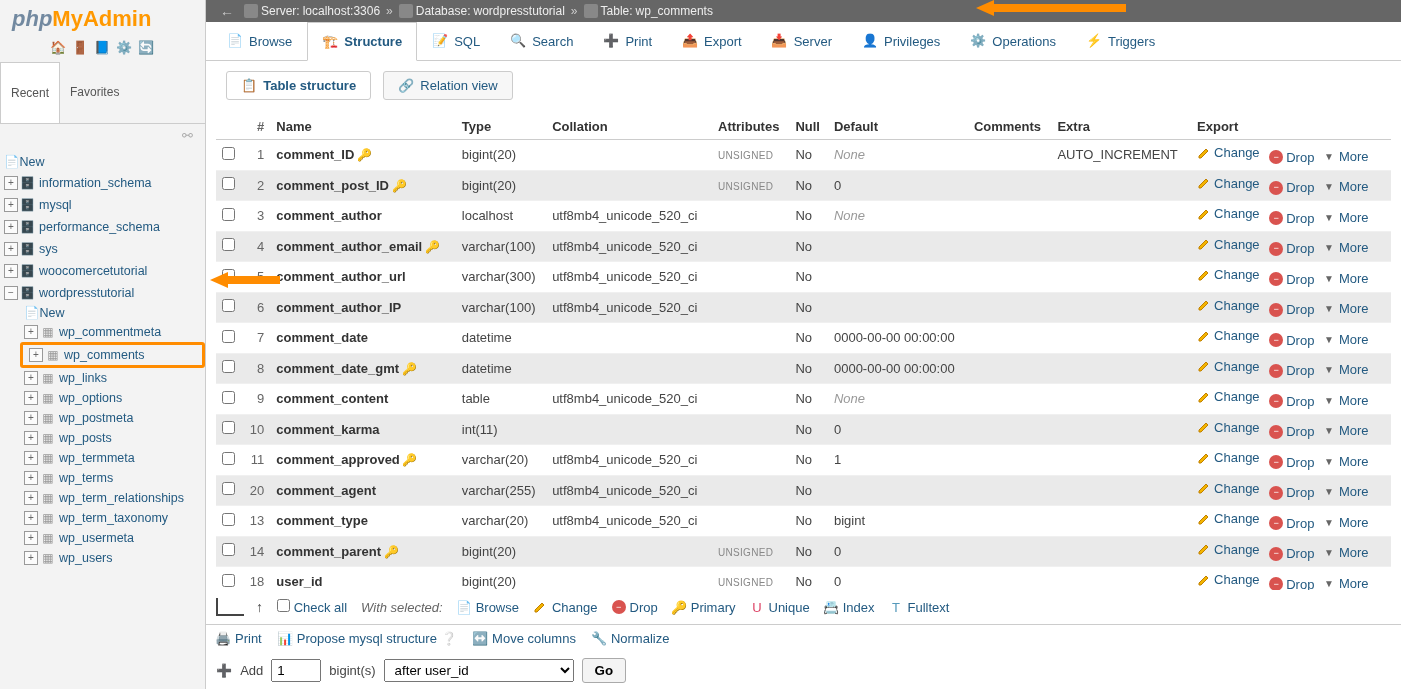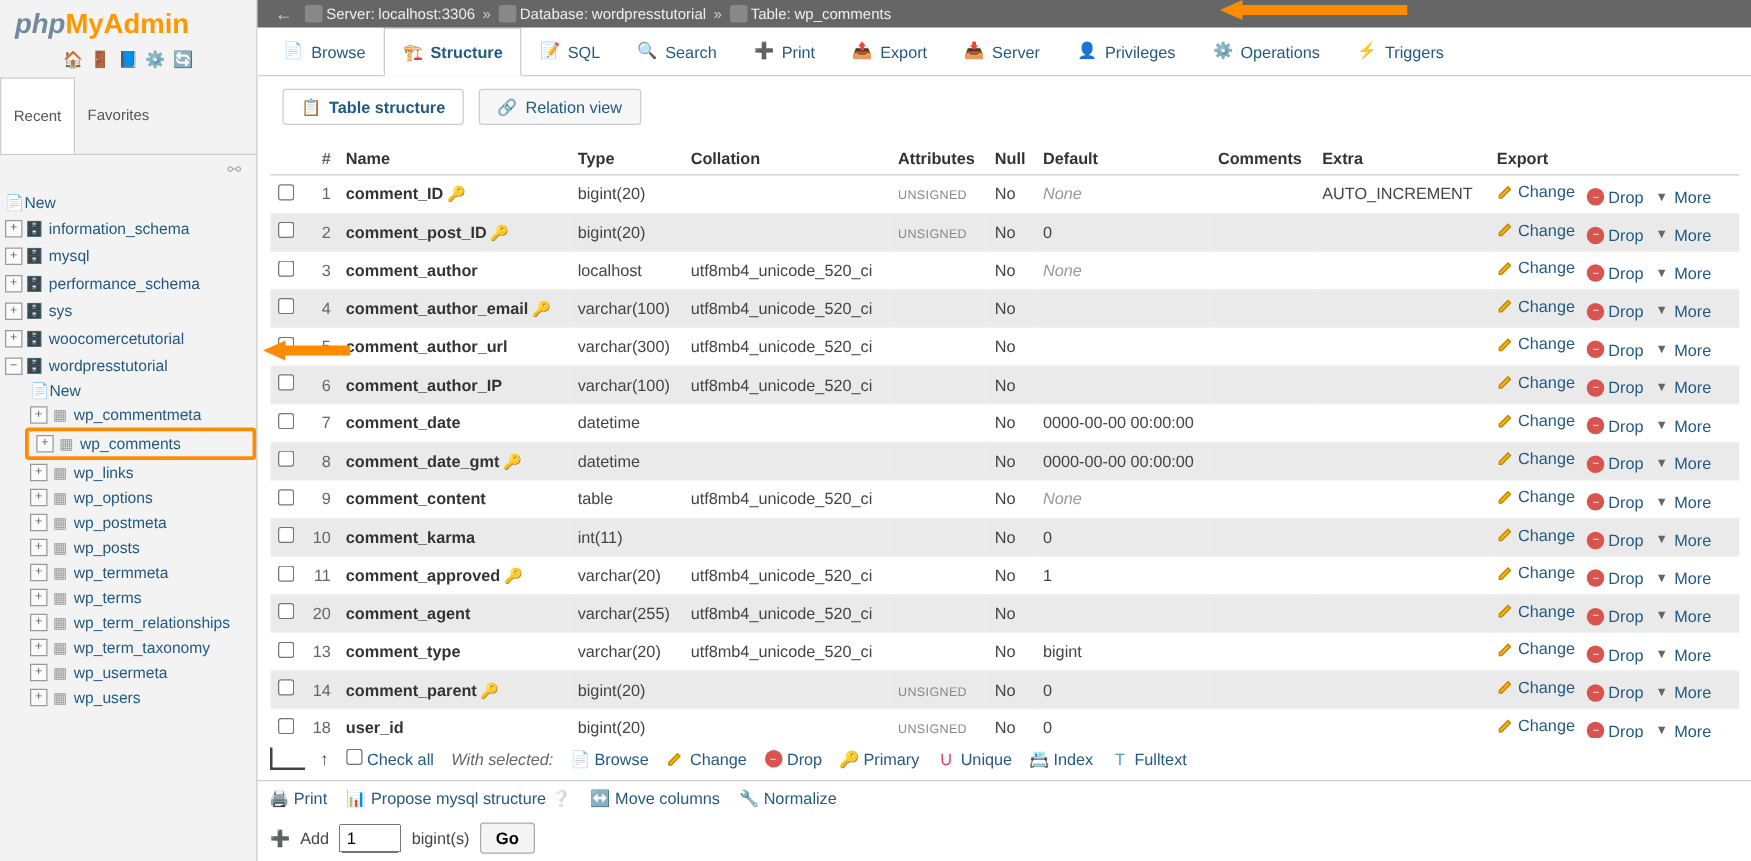--- a/index.html
+++ b/index.html
@@ -626,6 +626,7 @@
       <span>Add</span>
       <input type="number" value="1" style="">
       <span>bigint(s)</span>
+      <select><option>after user_id</option></select>
       <button class="go-btn">Go</button>
     </div>
   </div>

